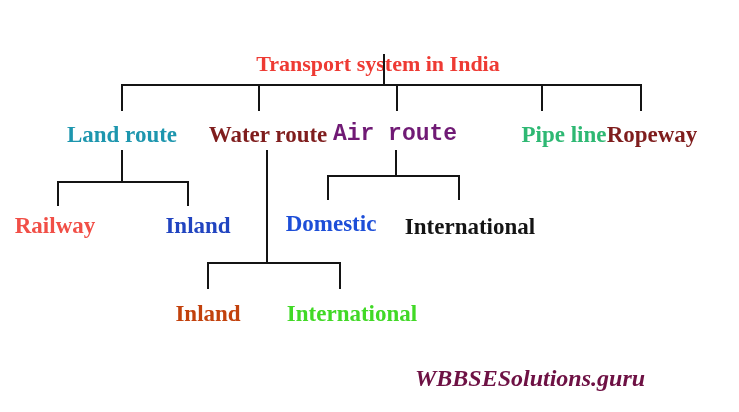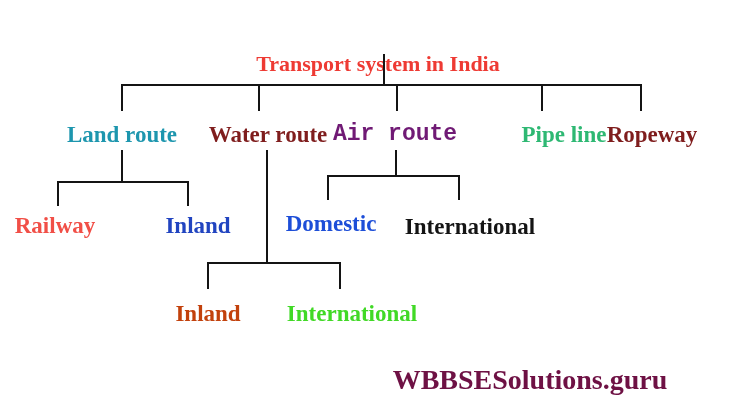--- a/index.html
+++ b/index.html
@@ -23,7 +23,7 @@
     line-height: 1.1;
   }
   .title { font-size: 22px; margin-top: 34px; }
-  .watermark { font-size: 28px; }
+  .watermark { font-size: 24px; font-style: italic; }
 </style>
 </head>
 <body>

